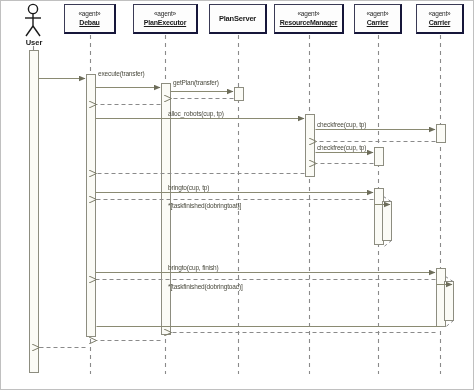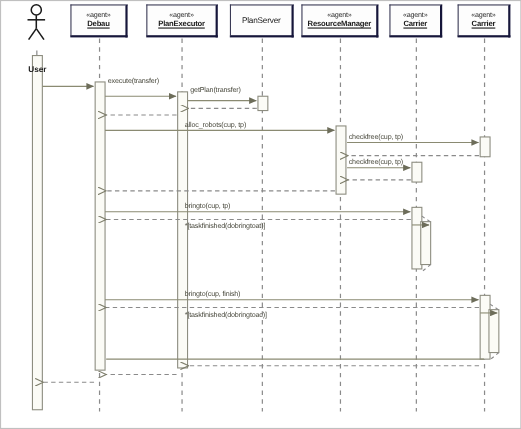--- a/index.html
+++ b/index.html
@@ -55,7 +55,7 @@
   .cname-only {
     display: block;
     font-size: 7.5px;
-    font-weight: normal;
+    font-weight: bold;
     color: #1a1a1a;
     line-height: 9px;
     margin-top: 9px;

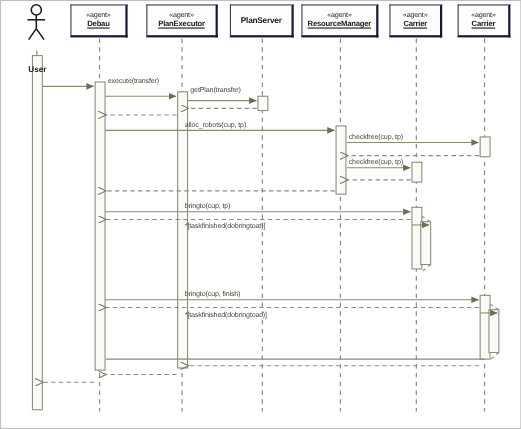--- a/index.html
+++ b/index.html
@@ -210,7 +210,7 @@
     <span class="cname">Carrier</span>
   </div>
 
-  <div class="actor-label" style="left:14px; top:38px; width:40px;margin-top:20px;">User</div>
+  <div class="actor-label" style="left:14px; top:38px; width:40px;">User</div>
 
   <div class="msg-label" style="left:98px; top:70px;">execute(transfer)</div>
 

